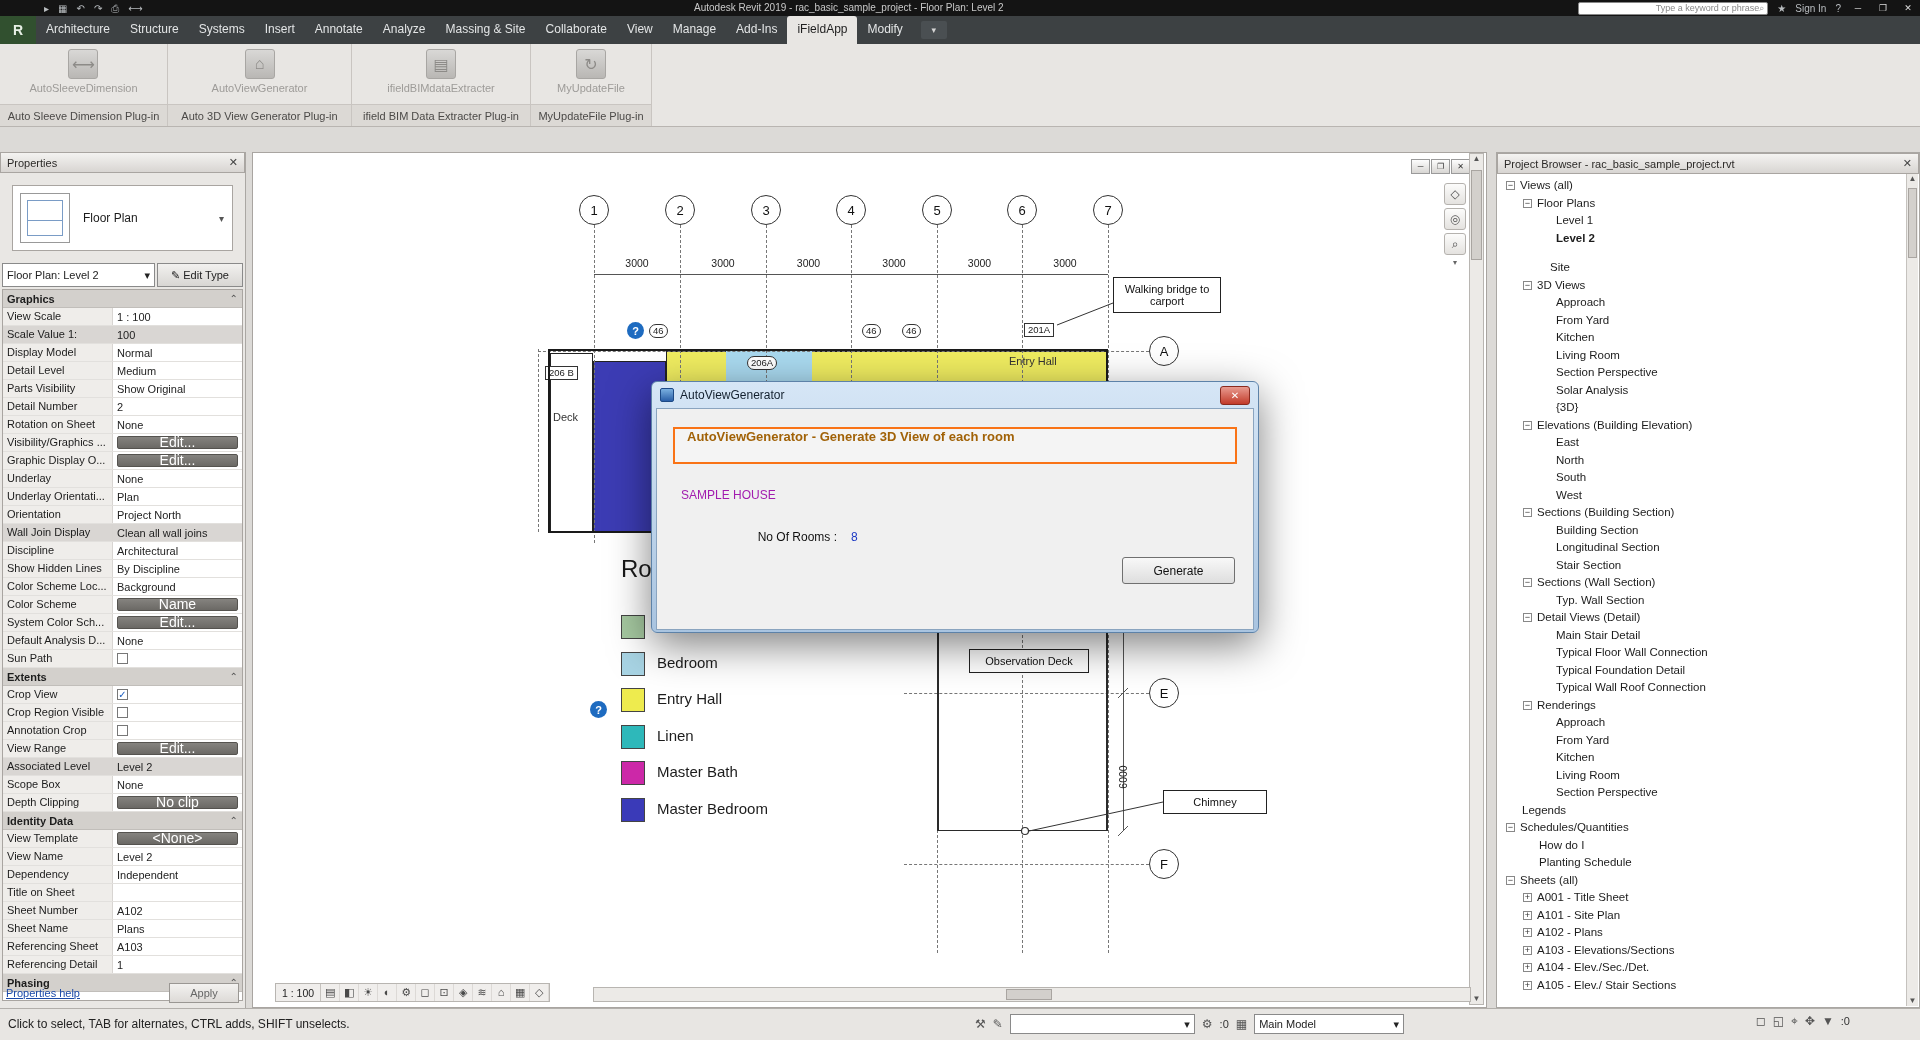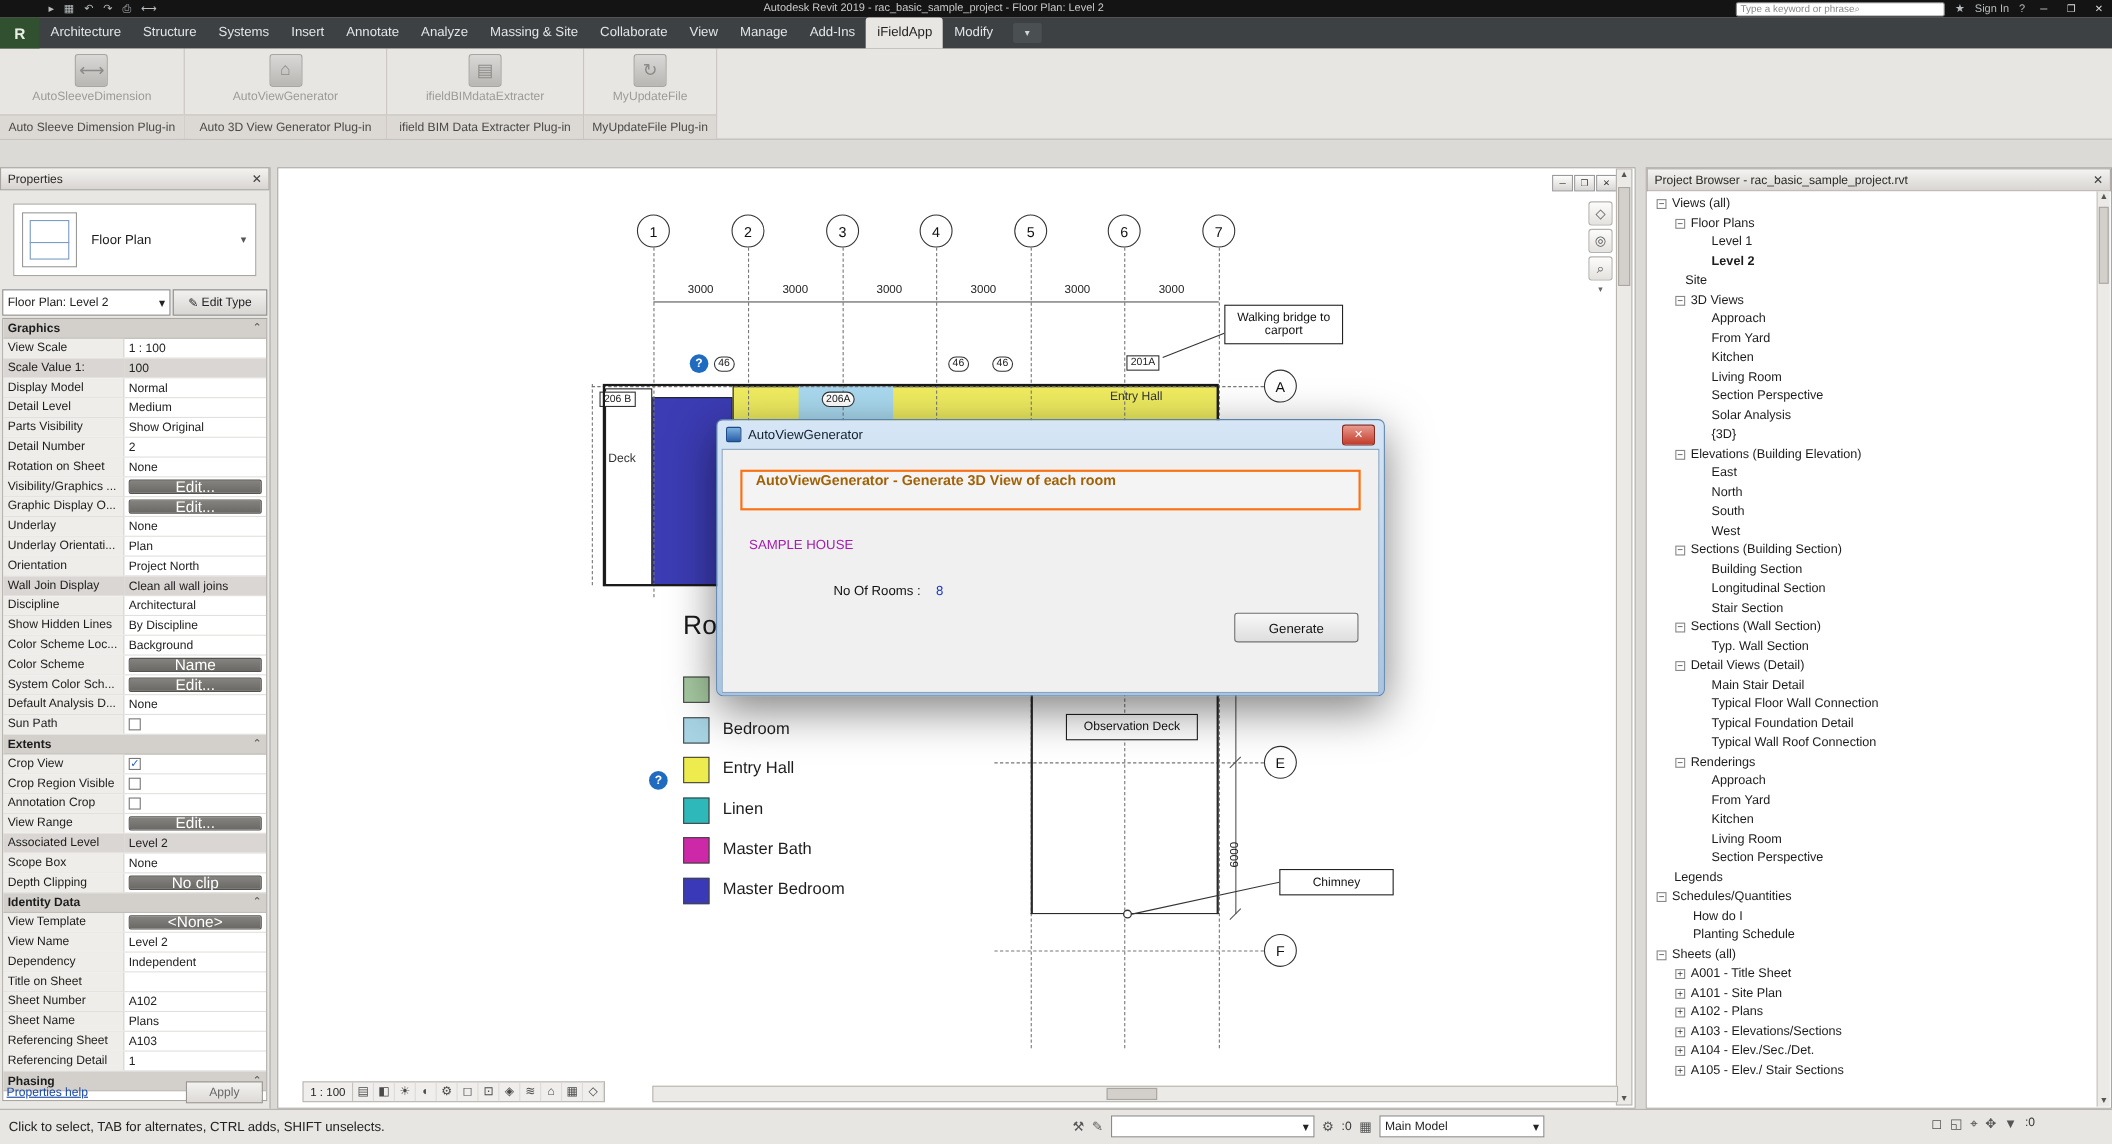--- a/index.html
+++ b/index.html
@@ -11,7 +11,7 @@
 #qat{position:absolute;left:44px;top:2px;display:flex;gap:9px;color:#9aa0a4;font-size:10px;line-height:12px}
 #apptitle{position:absolute;left:694px;top:2px;width:560px;font-size:10px;color:#c9c9c9;white-space:nowrap;overflow:hidden}
 #infocenter{position:absolute;right:4px;top:1px;display:flex;align-items:center;gap:9px;height:14px}
-#searchbox{width:190px;height:13px;background:#fff;border:1px solid #888;border-radius:2px;color:#888;font-size:9px;padding:0 3px;display:flex;align-items:center;justify-content:flex-start}
+#searchbox{width:190px;height:13px;background:#fff;border:1px solid #888;border-radius:2px;color:#888;font-size:9px;padding:0 3px;display:flex;align-items:center;justify-content:flex-end}
 .tbicon{color:#b9bdc0;font-size:10px;line-height:13px}
 .winbtn{color:#ddd;font-size:9px;width:16px;text-align:center;line-height:13px}
 

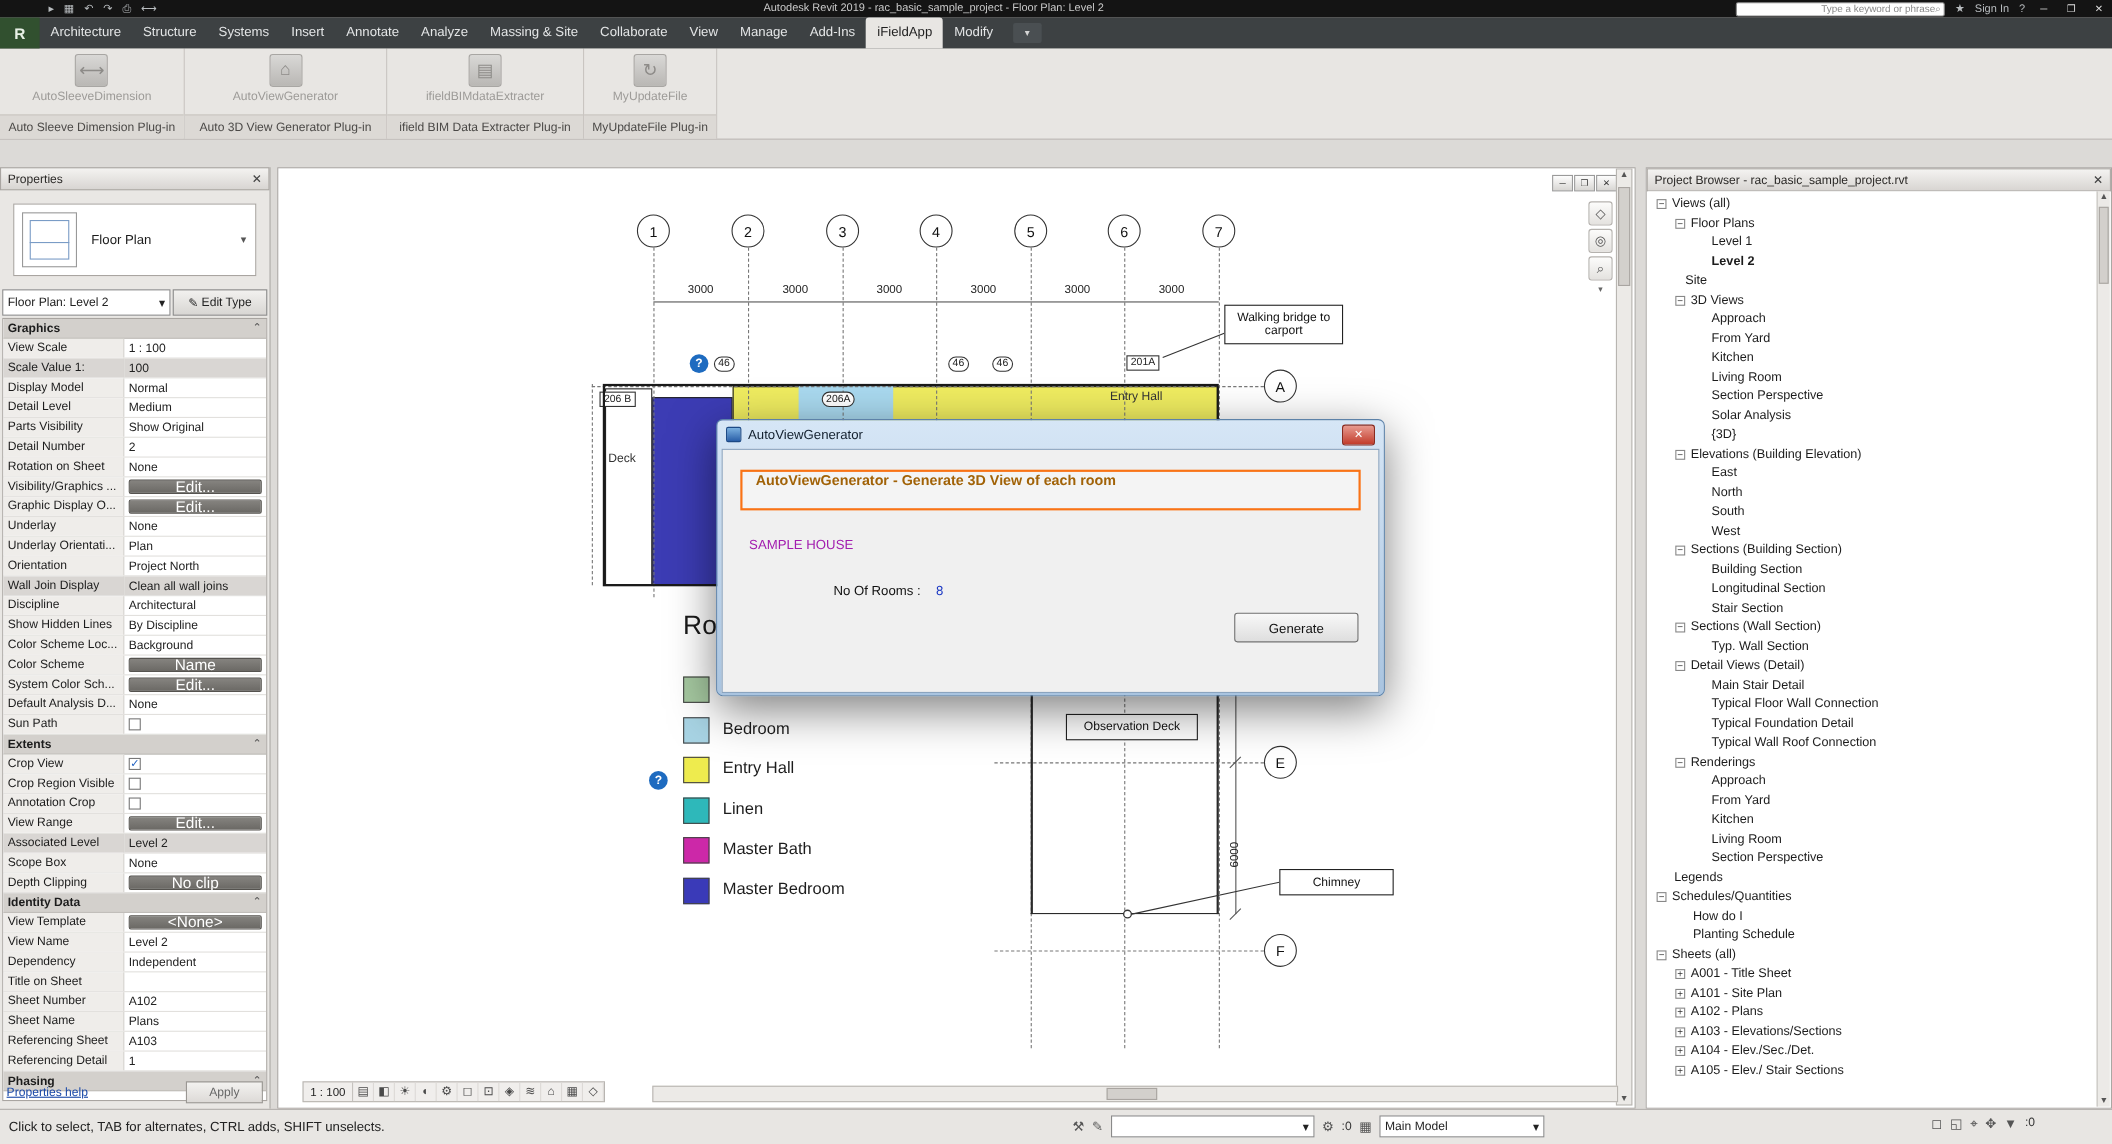--- a/index.html
+++ b/index.html
@@ -547,7 +547,7 @@
         <span class="tspace"></span>
         <span class="sel">Level 2</span>
       </div>
-      <div class="trow" style="padding-left: 18px;">
+      <div class="trow" style="padding-left: 36px; margin-top: 12px;">
         <span class="tspace"></span>
         <span>Site</span>
       </div>

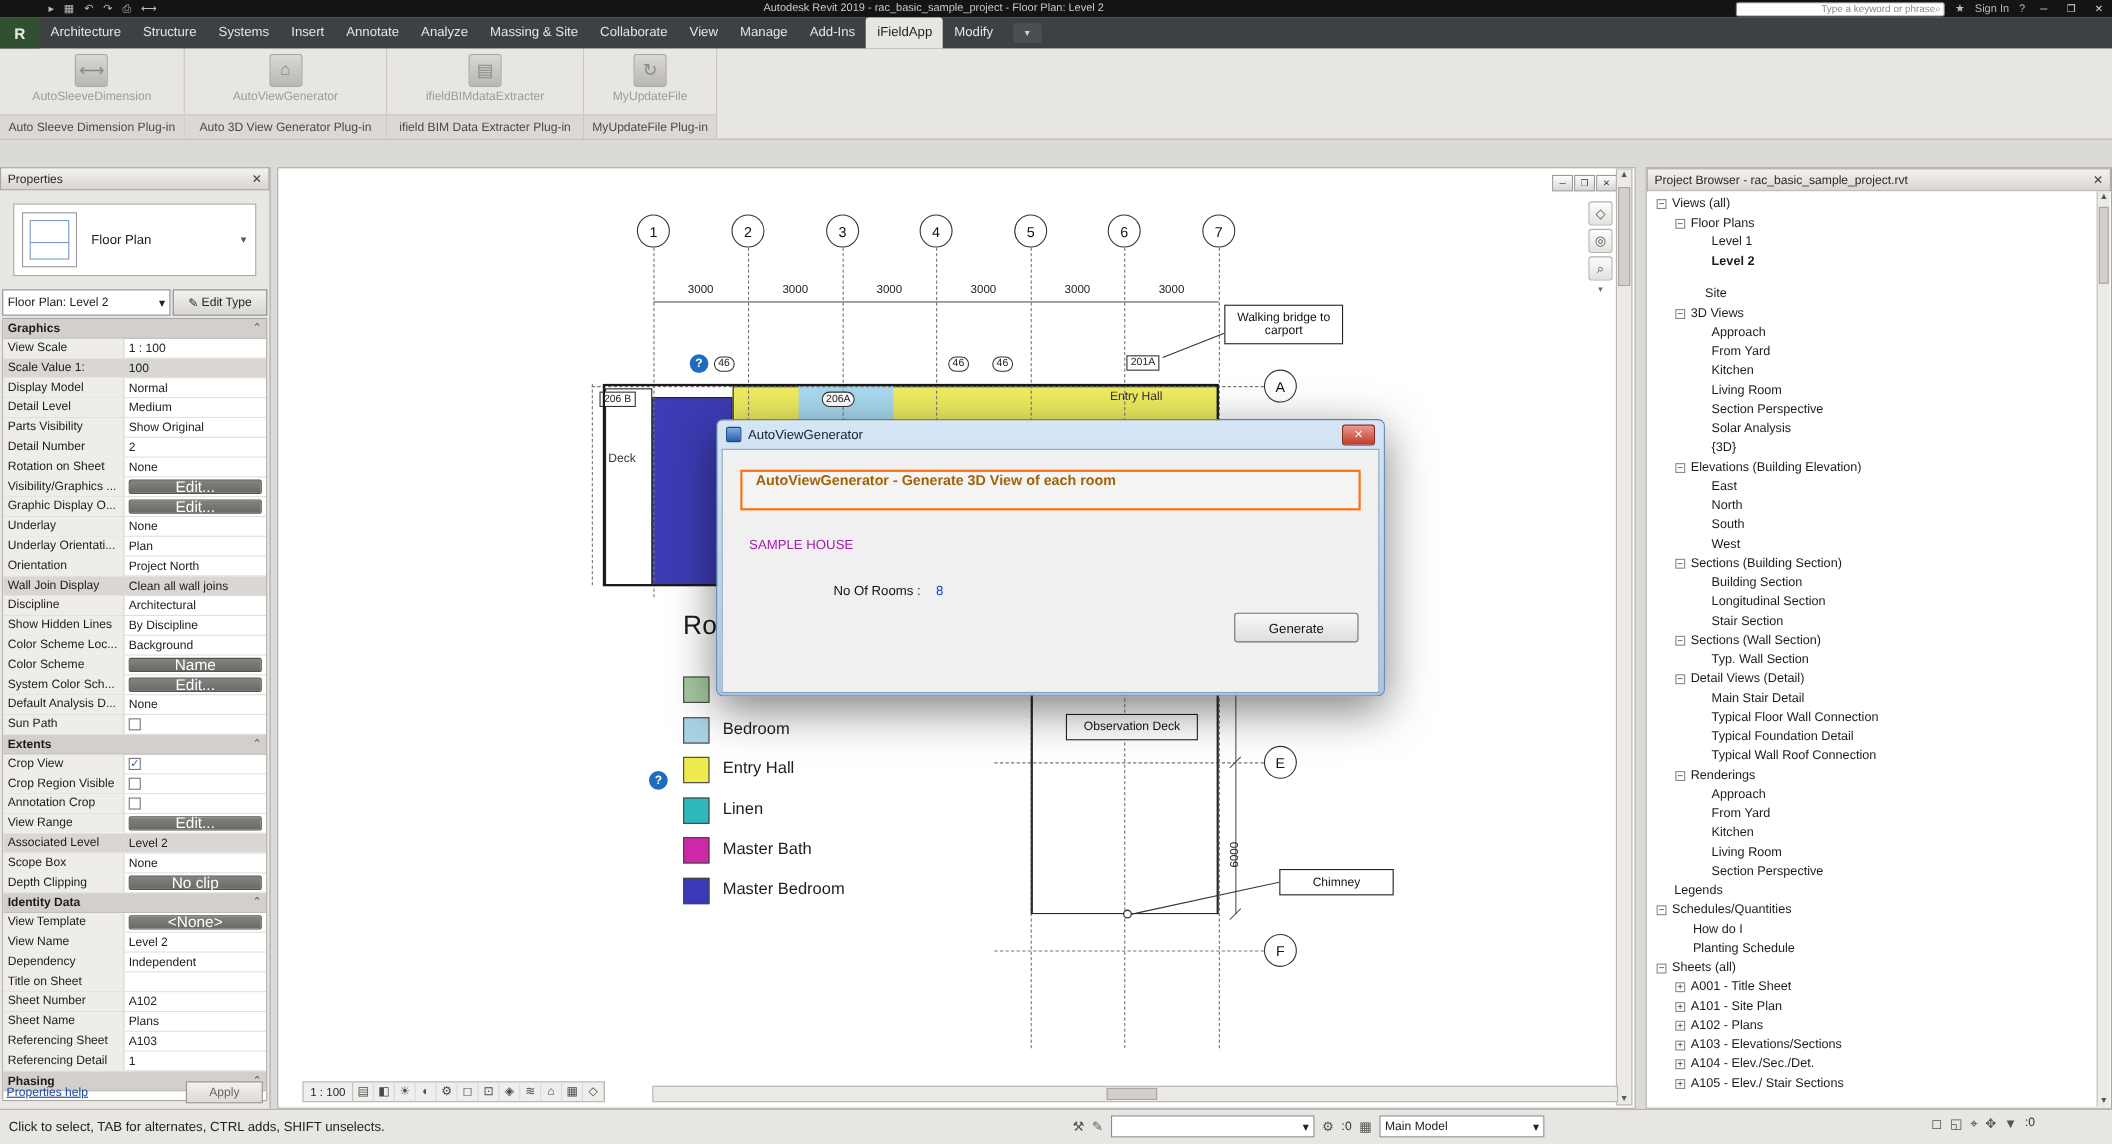--- a/index.html
+++ b/index.html
@@ -460,7 +460,7 @@
       <div class="llabel" style="left: 404px; top: 610px; position: absolute;">Master Bath</div>
       <div class="lsq" style="left: 368px; top: 644.5px; background: rgb(58, 58, 184); position: absolute;"></div>
       <div class="llabel" style="left: 404px; top: 646.5px; position: absolute;">Master Bedroom</div>
-      <div class="tag" style="left: 292px; top: 203px; position: absolute; text-align: right;">206 B</div>
+      <div class="tag" style="left: 292px; top: 213px; position: absolute; text-align: right;">206 B</div>
       <div class="tag hex" style="left: 396px; top: 171px; position: absolute;">46</div>
       <div class="tag hex" style="left: 494px; top: 203px; position: absolute;">206A</div>
       <div class="tag hex" style="left: 609px; top: 171px; position: absolute;">46</div>

